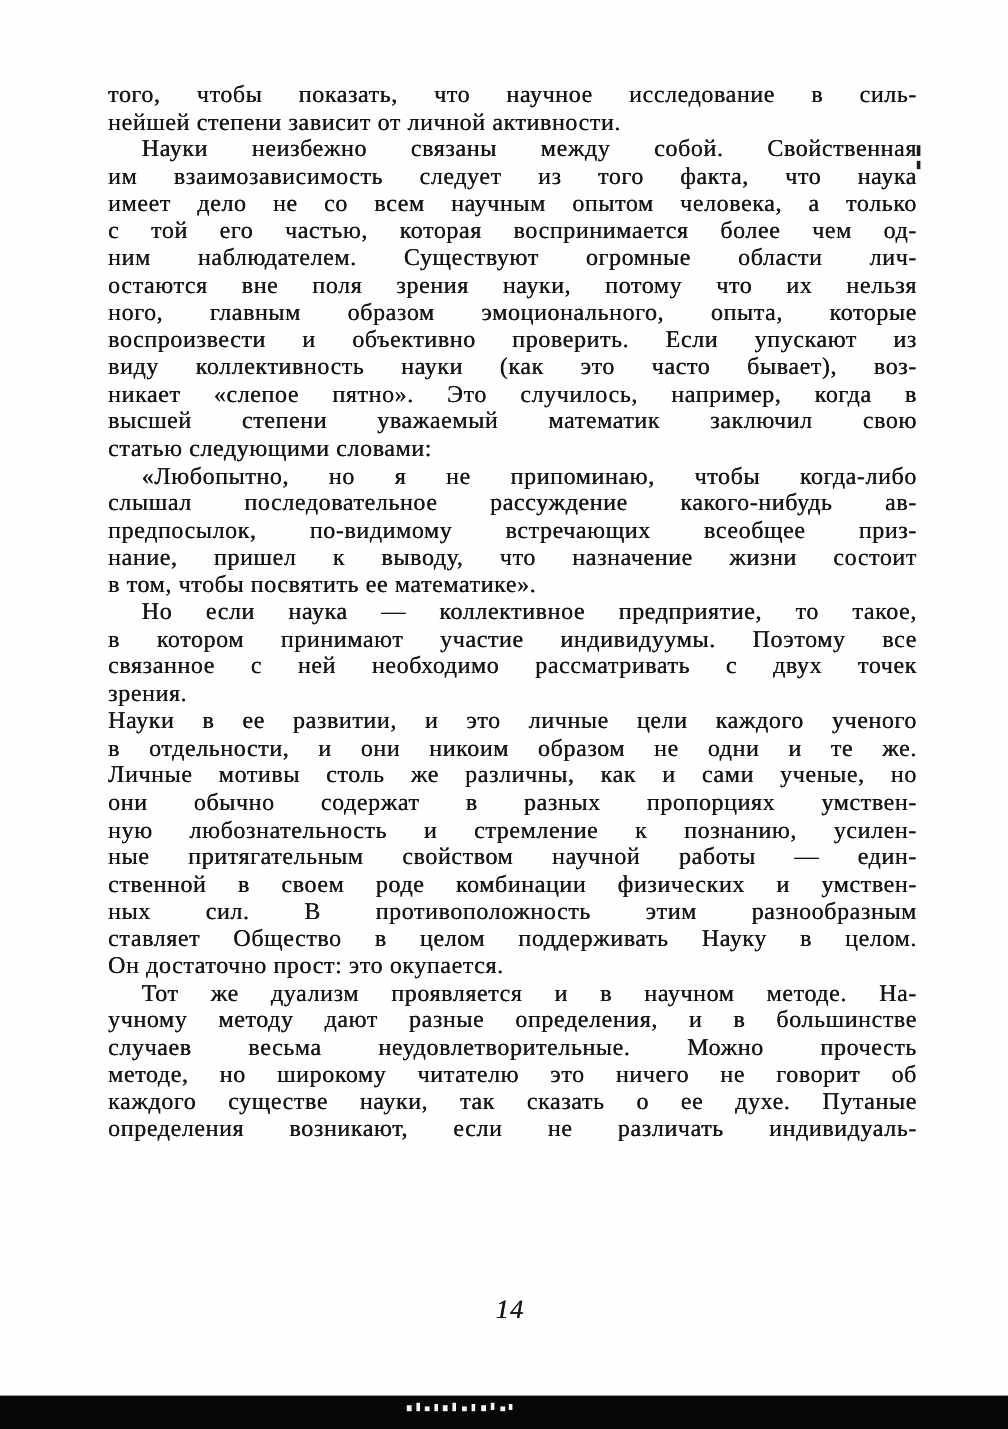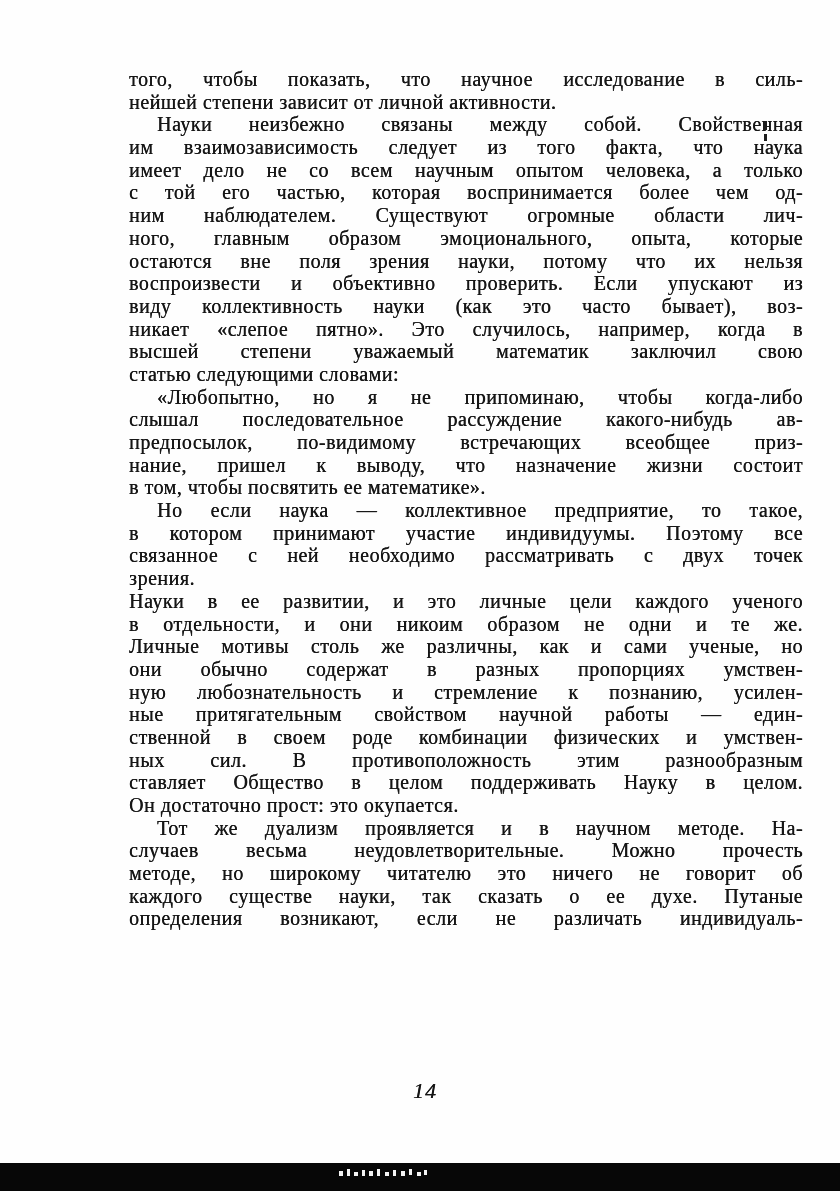--- a/index.html
+++ b/index.html
@@ -25,7 +25,6 @@
     line-height: 22.7px;
     letter-spacing: 0.5px;
     text-shadow: 0.3px 0 0 currentColor;
-    margin-left: 39px;
   }
   .line {
     text-align: justify;

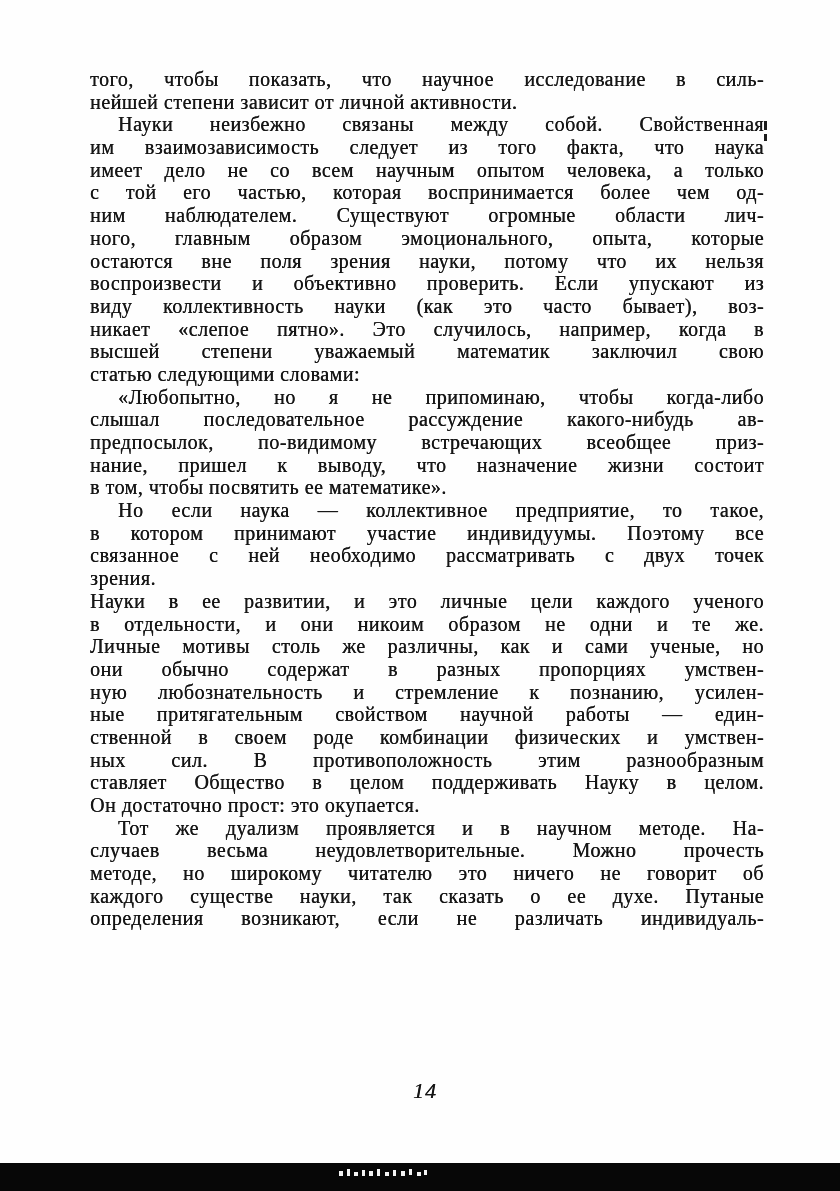--- a/index.html
+++ b/index.html
@@ -93,8 +93,8 @@
       <div class="line">имеет дело не со всем научным опытом  человека, а только</div>
       <div class="line">с той его частью, которая воспринимается более чем од-</div>
       <div class="line">ним наблюдателем. Существуют огромные области лич-</div>
+      <div class="line">остаются вне поля зрения науки, потому что их нельзя</div>
       <div class="line">ного, главным образом эмоционального, опыта, которые</div>
-      <div class="line">остаются вне поля зрения науки, потому что их нельзя</div>
       <div class="line">воспроизвести и объективно проверить. Если упускают из</div>
       <div class="line">виду коллективность науки (как это часто бывает), воз-</div>
       <div class="line">никает «слепое пятно». Это случилось, например, когда в</div>

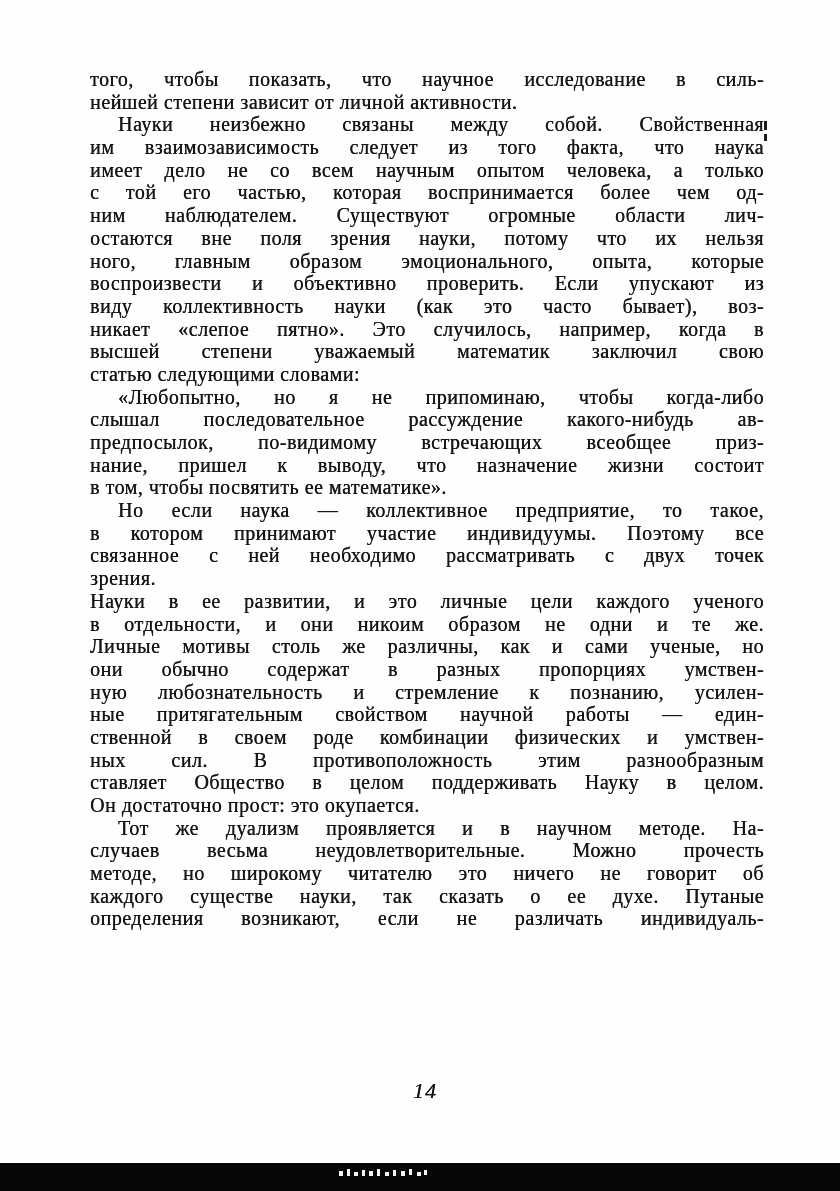--- a/index.html
+++ b/index.html
@@ -120,6 +120,7 @@
       <div class="line">ставляет Общество в целом поддерживать Науку в целом.</div>
       <div class="line para-end">Он достаточно прост: это окупается.</div>
       <div class="line indent">Тот же дуализм проявляется и в научном методе. На-</div>
+      <div class="line">учному методу дают разные определения, и в большинстве</div>
       <div class="line">случаев весьма неудовлетворительные. Можно прочесть</div>
       <div class="line">методе, но широкому читателю это ничего не говорит об</div>
       <div class="line">каждого существе науки, так сказать о ее духе. Путаные</div>

